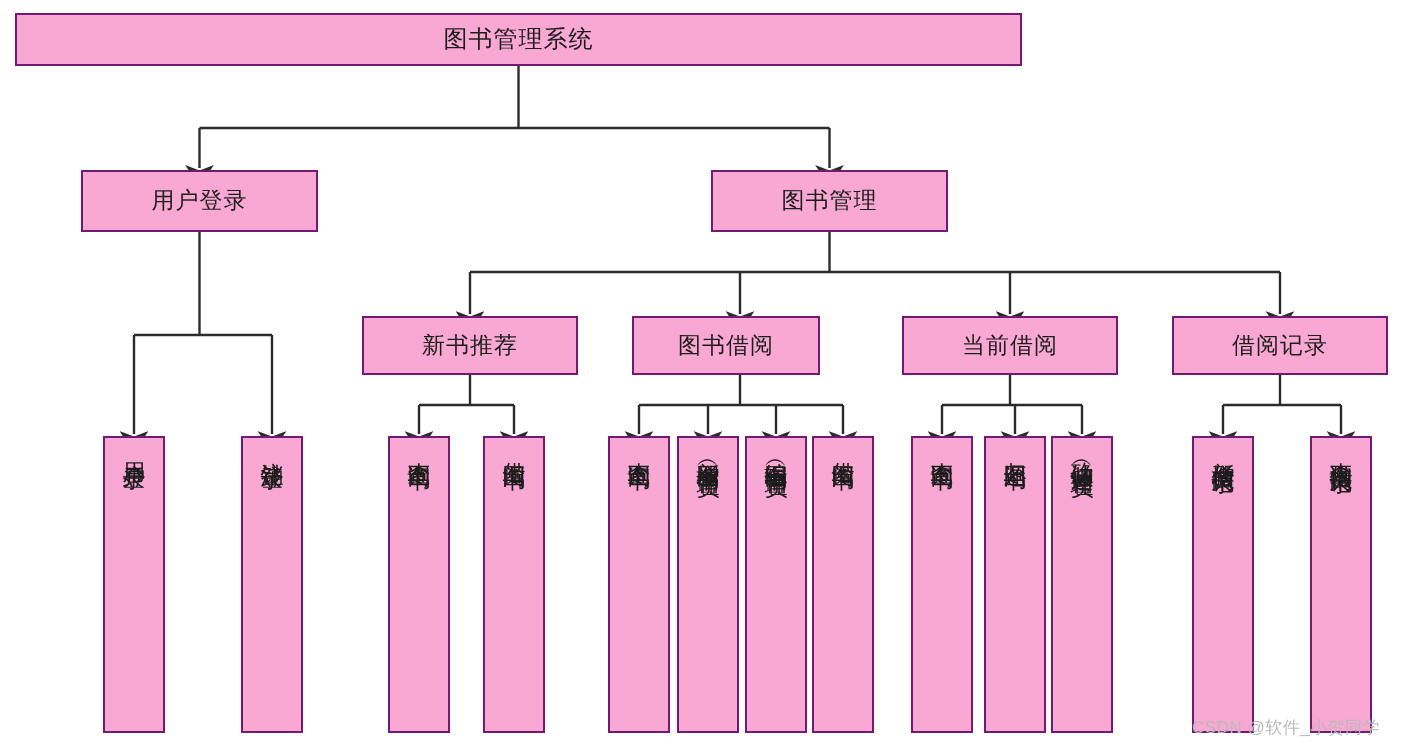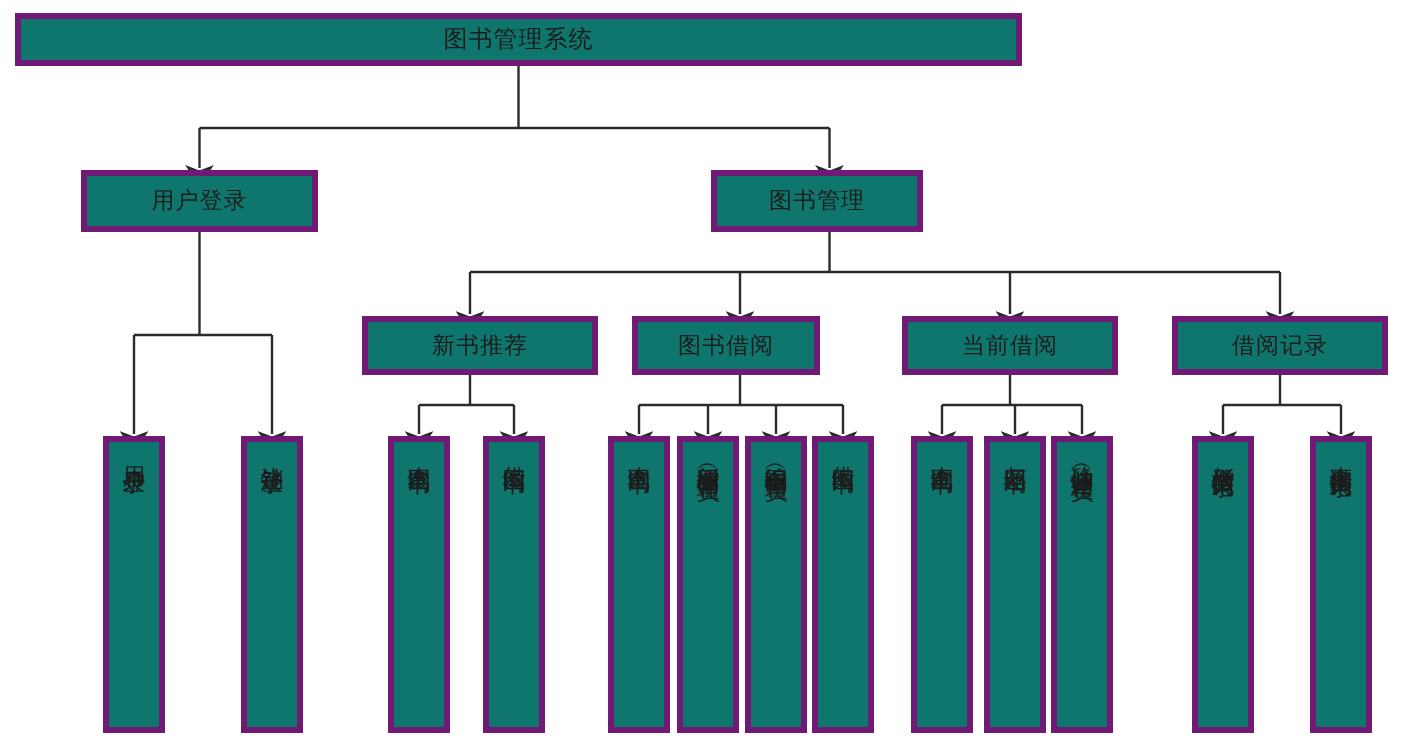--- a/index.html
+++ b/index.html
@@ -28,8 +28,8 @@
   .node {
     position: absolute;
     box-sizing: border-box;
-    background: #0f766e;
-    border: 6px solid #701a75;
+    background: #f9a8d4;
+    border: 2px solid #701a75;
     display: flex;
     align-items: center;
     justify-content: center;

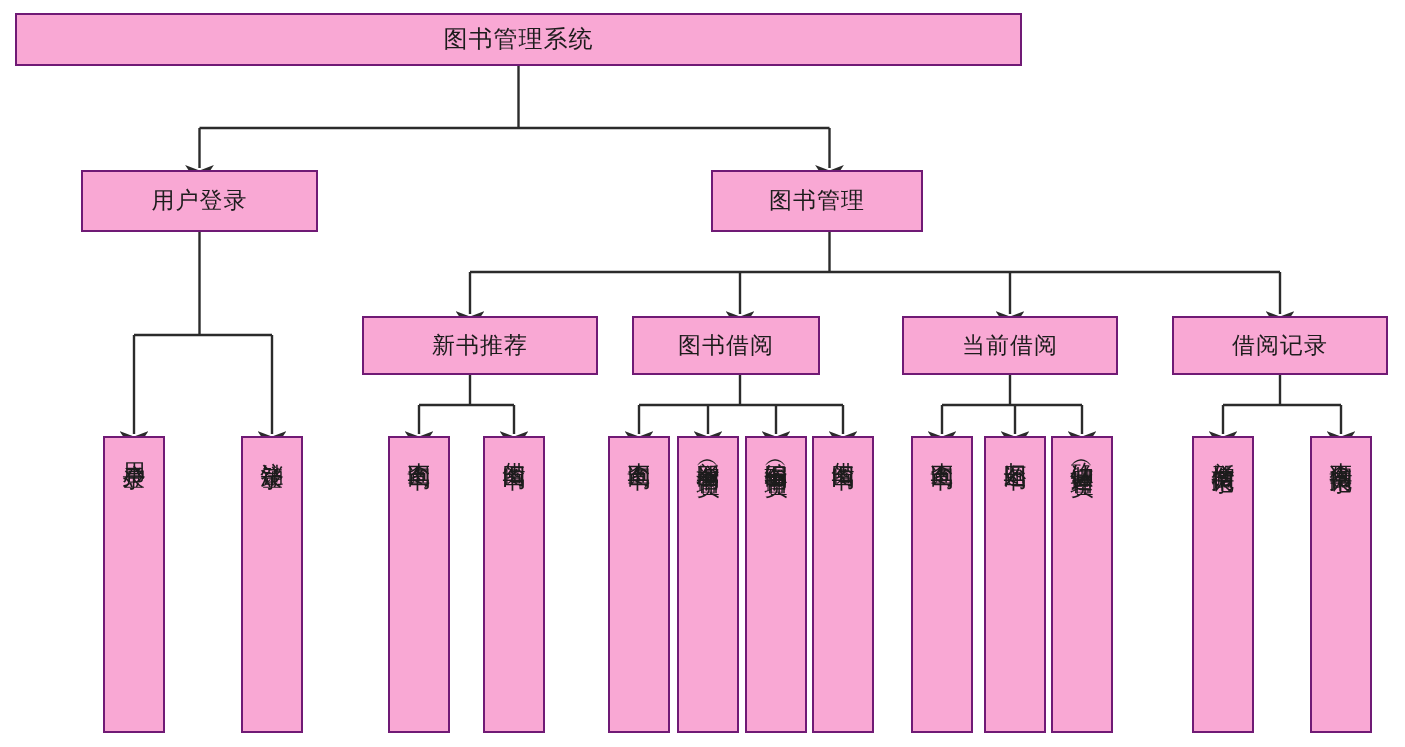--- a/index.html
+++ b/index.html
@@ -117,7 +117,7 @@
   <div id="nodes-layer">
       <div class="node horiz root" style="left: 15px; top: 13px; width: 1007px; height: 53px;">图书管理系统</div>
       <div class="node horiz" style="left: 81px; top: 170px; width: 237px; height: 62px;">用户登录</div>
-      <div class="node horiz" style="left: 711px; top: 170px; width: 212px; height: 62px;">图书管理</div>
+      <div class="node horiz" style="left: 711px; top: 170px; width: 237px; height: 62px;">图书管理</div>
       <div class="node horiz" style="left: 362px; top: 316px; width: 236px; height: 59px;">新书推荐</div>
       <div class="node horiz" style="left: 632px; top: 316px; width: 188px; height: 59px;">图书借阅</div>
       <div class="node horiz" style="left: 902px; top: 316px; width: 216px; height: 59px;">当前借阅</div>

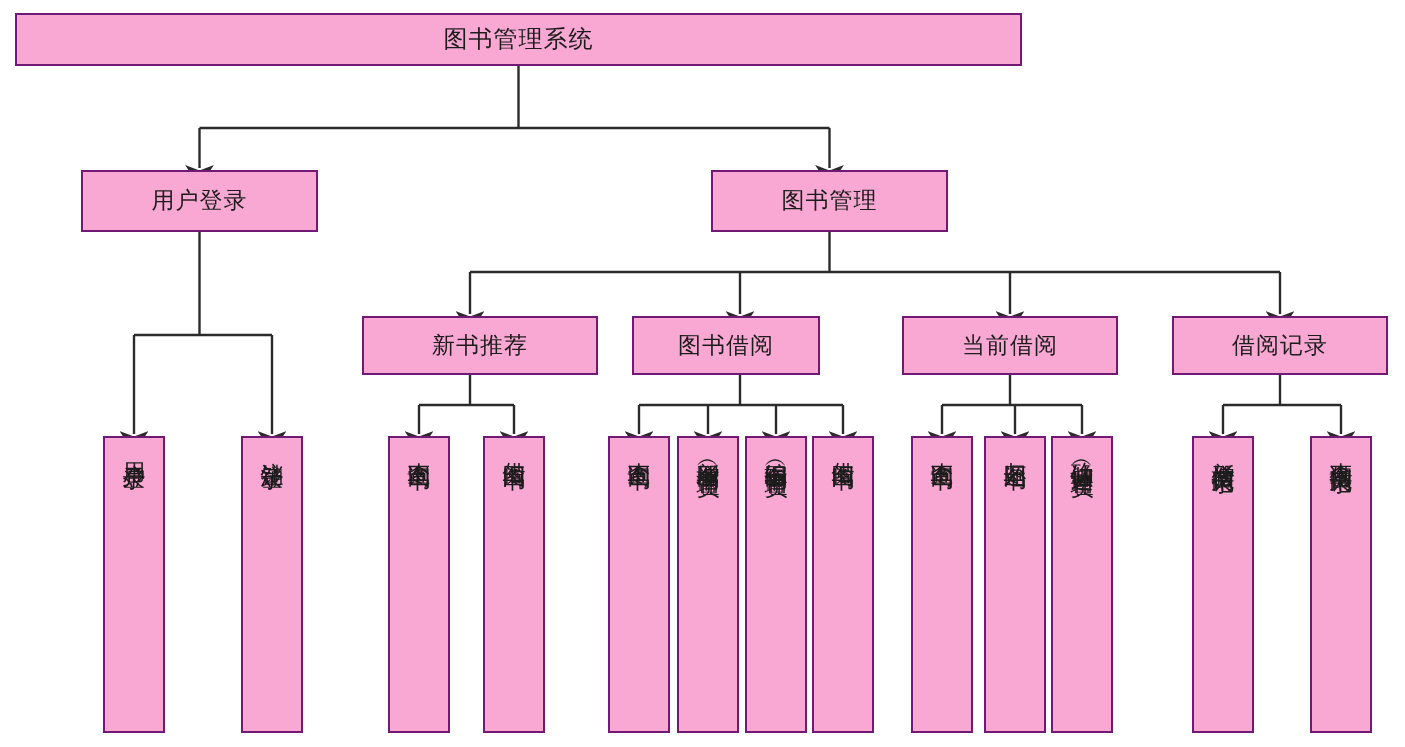--- a/index.html
+++ b/index.html
@@ -118,7 +118,7 @@
       <div class="node horiz root" style="left: 15px; top: 13px; width: 1007px; height: 53px;">图书管理系统</div>
       <div class="node horiz" style="left: 81px; top: 170px; width: 237px; height: 62px;">用户登录</div>
       <div class="node horiz" style="left: 711px; top: 170px; width: 237px; height: 62px;">图书管理</div>
-      <div class="node horiz" style="left: 362px; top: 316px; width: 236px; height: 59px;">新书推荐</div>
+      <div class="node horiz" style="left: 362px; top: 316px; width: 216px; height: 59px;">新书推荐</div>
       <div class="node horiz" style="left: 632px; top: 316px; width: 188px; height: 59px;">图书借阅</div>
       <div class="node horiz" style="left: 902px; top: 316px; width: 216px; height: 59px;">当前借阅</div>
       <div class="node horiz" style="left: 1172px; top: 316px; width: 216px; height: 59px; font-family: Liberation Serif, serif;">借阅记录</div>

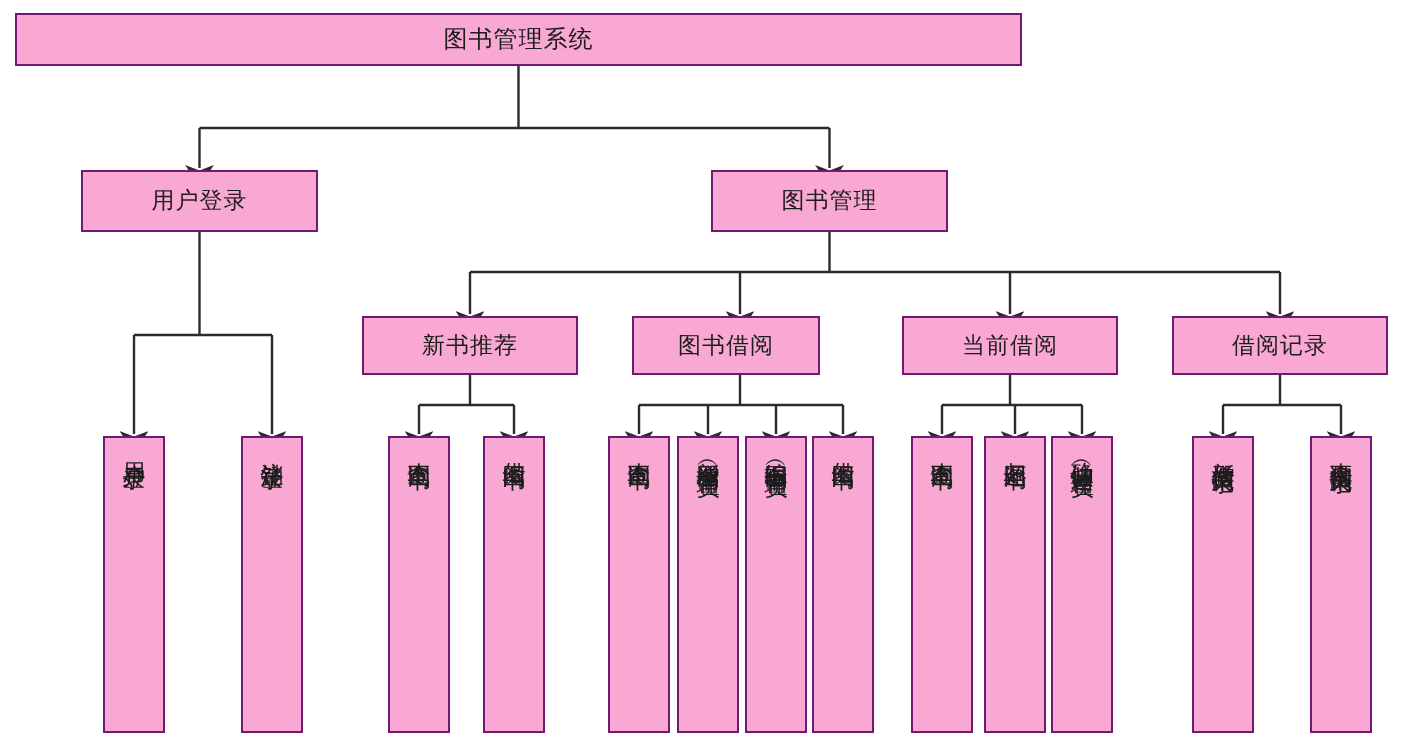--- a/index.html
+++ b/index.html
@@ -163,6 +163,7 @@
       </div>
     </div>
 
+  <div class="watermark" style="left: 1192px; top: 716px;">CSDN @软件_小贺同学</div>
 
 </div>
 

